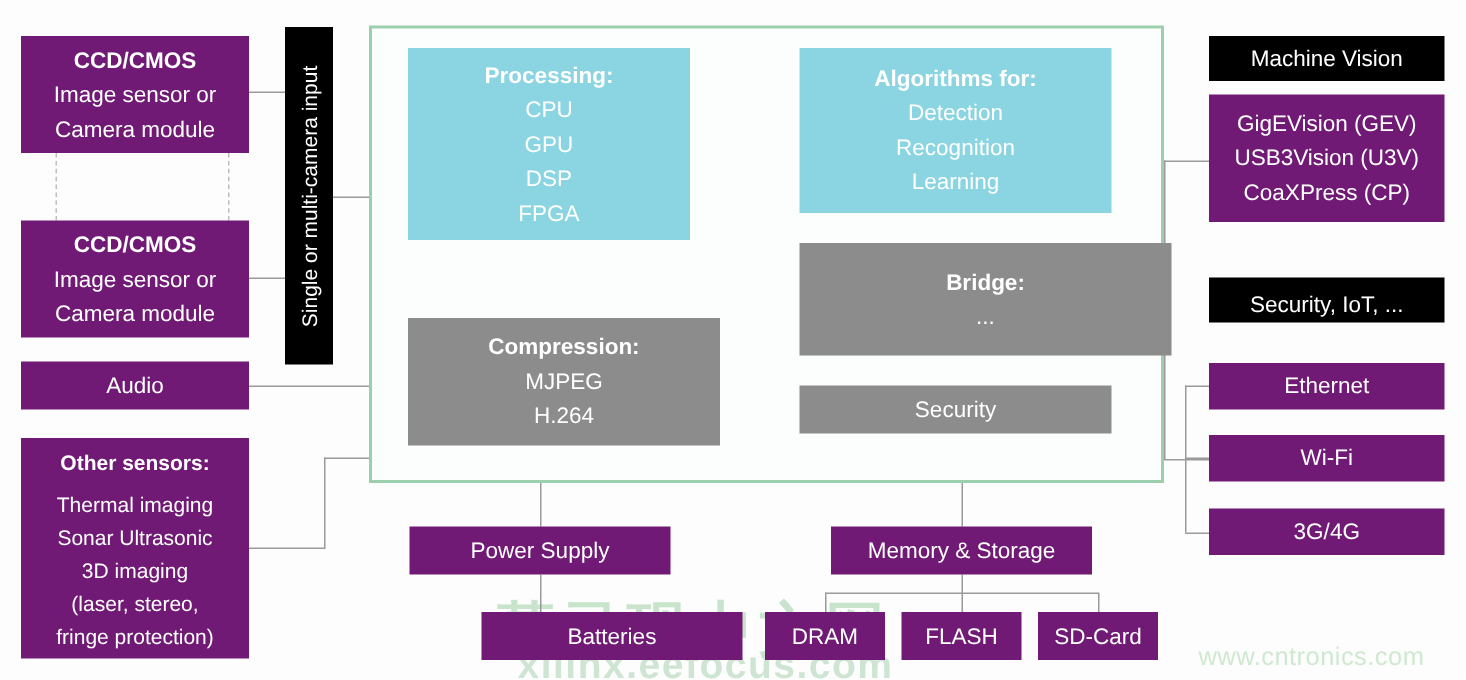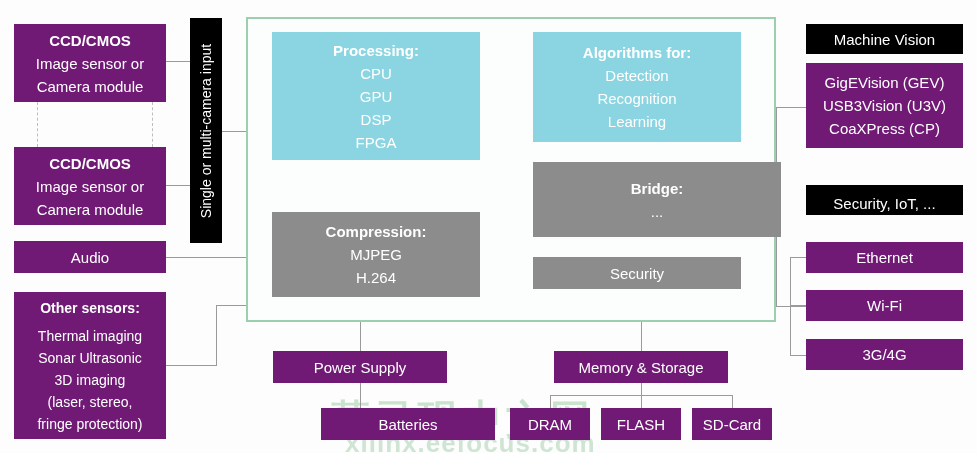--- a/index.html
+++ b/index.html
@@ -114,7 +114,7 @@
 
   <div class="outline" style="left:246px;top:17px;width:530px;height:305px;"></div>
 
-  <div class="box blue f15" style="left:272px;top:32px;width:208px;height:128px;">
+  <div class="box blue f15" style="left:272px;top:32px;width:188px;height:128px;">
     <div class="ttl">Processing:</div>
     <div class="ln">CPU</div>
     <div class="ln">GPU</div>

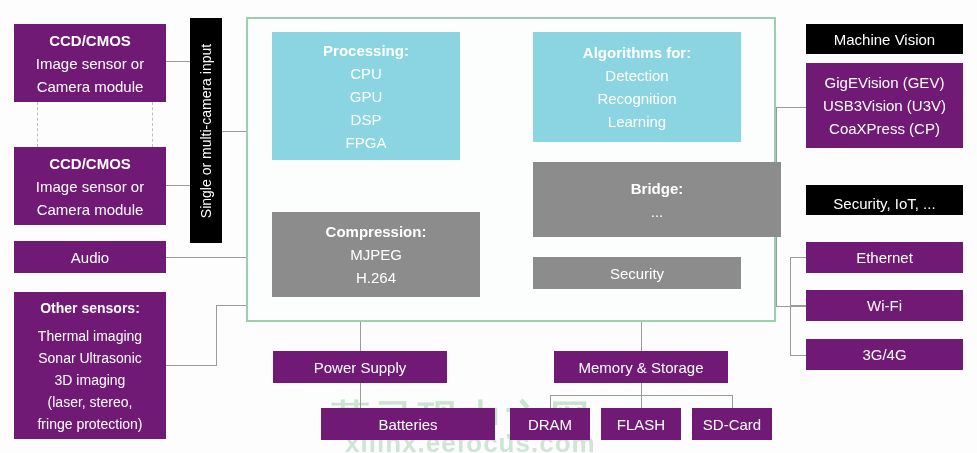--- a/index.html
+++ b/index.html
@@ -194,6 +194,7 @@
     <div class="ln">SD-Card</div>
   </div>
 
+  <div class="wm-site" style="left:799px;top:428px;">www.cntronics.com</div>
 
 </div>
 

